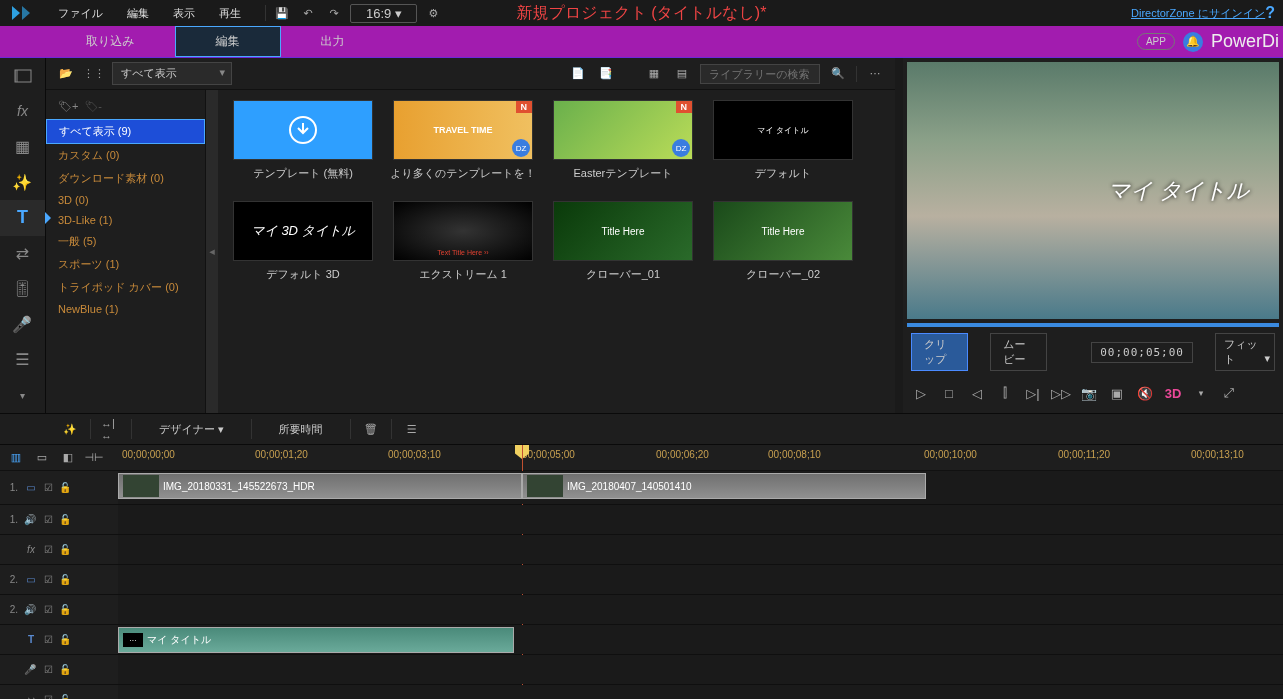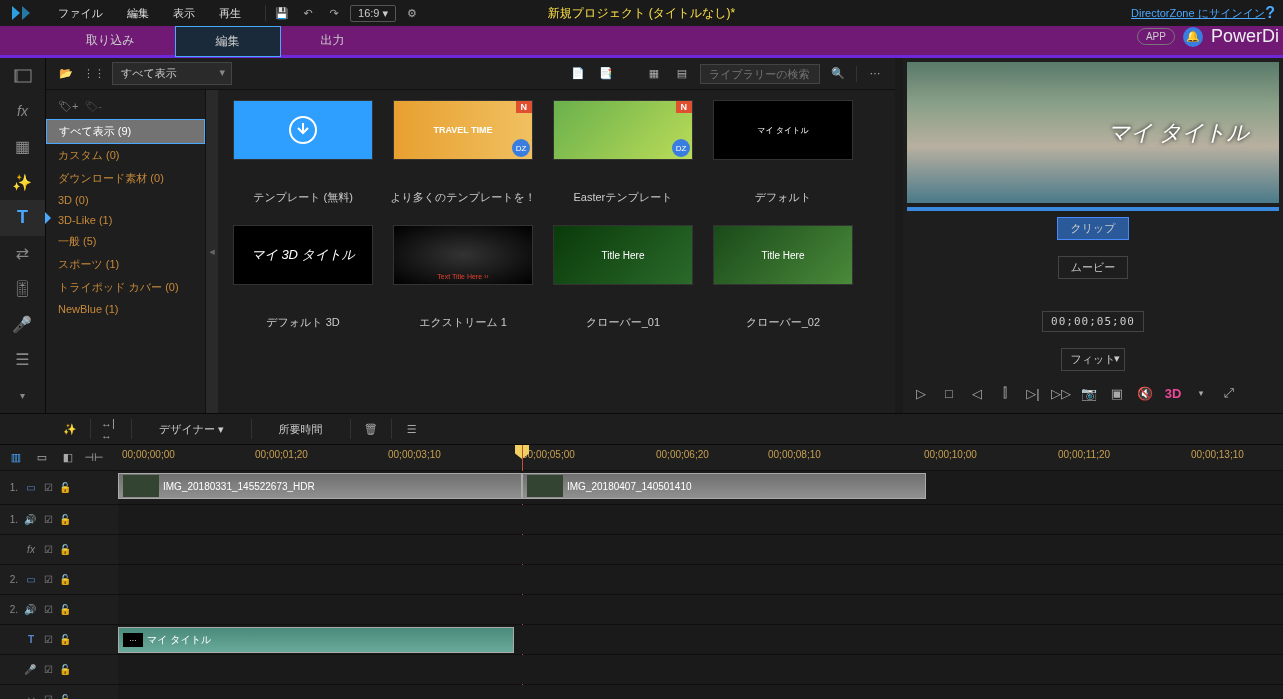--- a/index.html
+++ b/index.html
@@ -11,7 +11,7 @@
 .menu-item { padding: 4px 10px; color: #ddd; cursor: pointer; text-align: center; }
 .toolbar-icons { display: flex; gap: 6px; margin-left: 10px; align-items: center; }
 .icon-btn { width: 20px; height: 20px; display: flex; align-items: center; justify-content: center; color: #aaa; cursor: pointer; }
-.aspect-badge { border: 1px solid #555; padding: 1px 7px; font-size: 11px; border-radius: 2px; }
+.aspect-badge { border: 1px solid #555; padding: 1px 15px; font-size: 13px; border-radius: 2px; }
 .project-title { position: absolute; left: 50%; transform: translateX(-50%); color: #fde047; font-size: 12px; }
 .top-right { margin-left: auto; display: flex; align-items: center; }
 .link-blue { color: #4aa8ff; text-decoration: underline; cursor: pointer; }

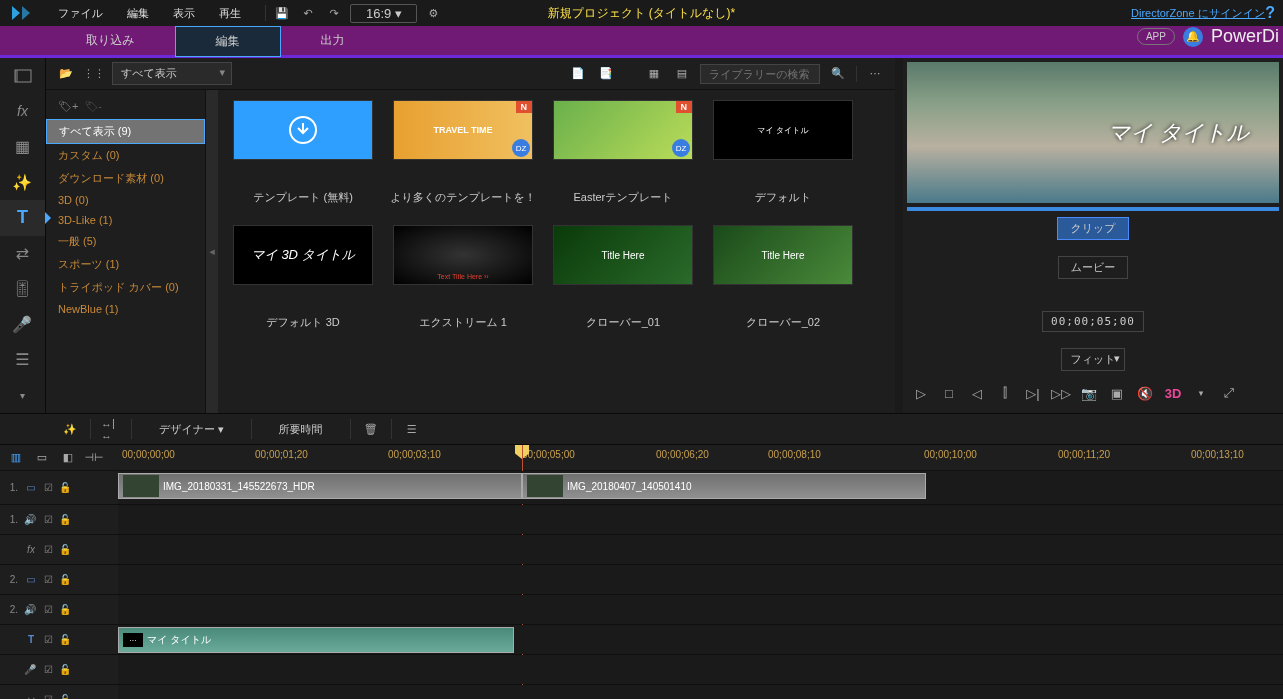--- a/index.html
+++ b/index.html
@@ -12,7 +12,7 @@
 .toolbar-icons { display: flex; gap: 6px; margin-left: 10px; align-items: center; }
 .icon-btn { width: 20px; height: 20px; display: flex; align-items: center; justify-content: center; color: #aaa; cursor: pointer; }
 .aspect-badge { border: 1px solid #555; padding: 1px 15px; font-size: 13px; border-radius: 2px; }
-.project-title { position: absolute; left: 50%; transform: translateX(-50%); color: #fde047; font-size: 12px; }
+.project-title { position: absolute; left: 50%; transform: translateX(-50%); color: #ef4444; font-size: 16px; }
 .top-right { margin-left: auto; display: flex; align-items: center; }
 .link-blue { color: #4aa8ff; text-decoration: underline; cursor: pointer; }
 .help-icon { color: #4aa8ff; font-size: 16px; font-weight: bold; cursor: pointer; }

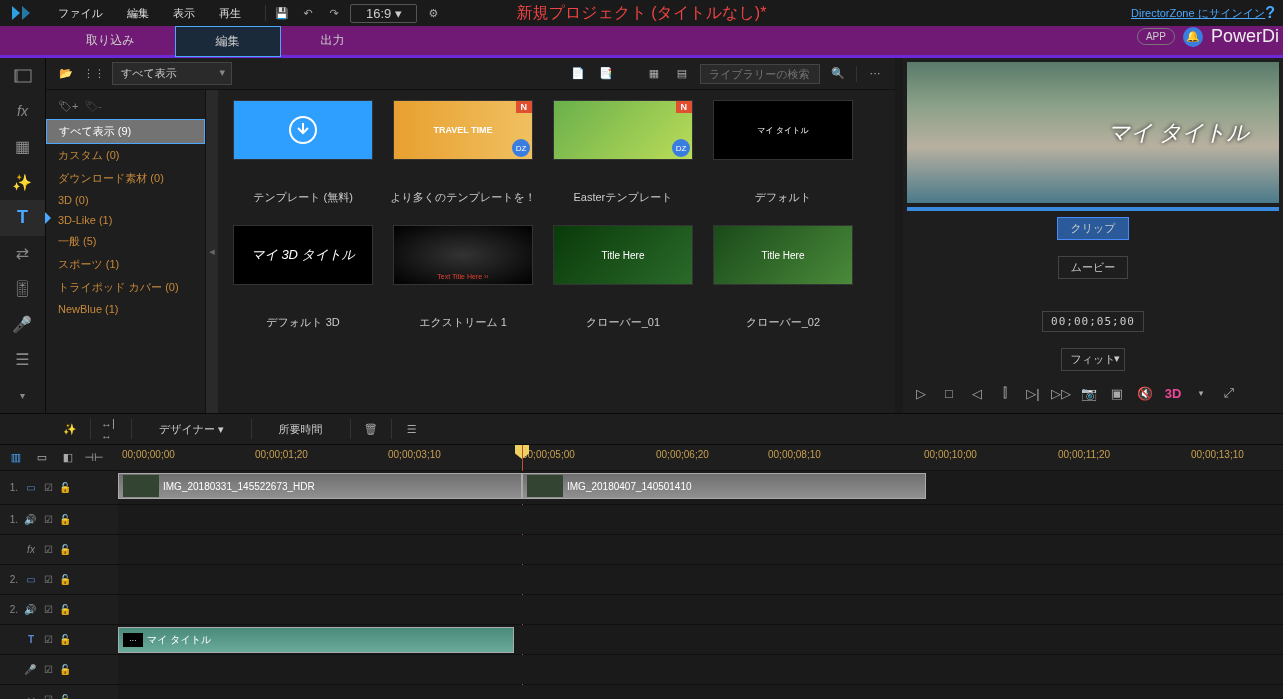--- a/index.html
+++ b/index.html
@@ -18,7 +18,7 @@
 .help-icon { color: #4aa8ff; font-size: 16px; font-weight: bold; cursor: pointer; }
 
 
-.tabbar { height: 32px; background: #701a75; display: flex; align-items: flex-start; border-bottom: 3px solid #6d28d9; position: relative; }
+.tabbar { height: 32px; background: #a21caf; display: flex; align-items: center; border-bottom: 1px solid #6d28d9; position: relative; }
 .tab { padding: 6px 40px; color: #ccc; cursor: pointer; font-size: 12px; }
 .tab.active { border: 1px solid #4aa8ff; background: #1a2a3a; }
 .brand { position: absolute; right: 0; display: flex; align-items: center; gap: 8px; padding-right: 4px; }

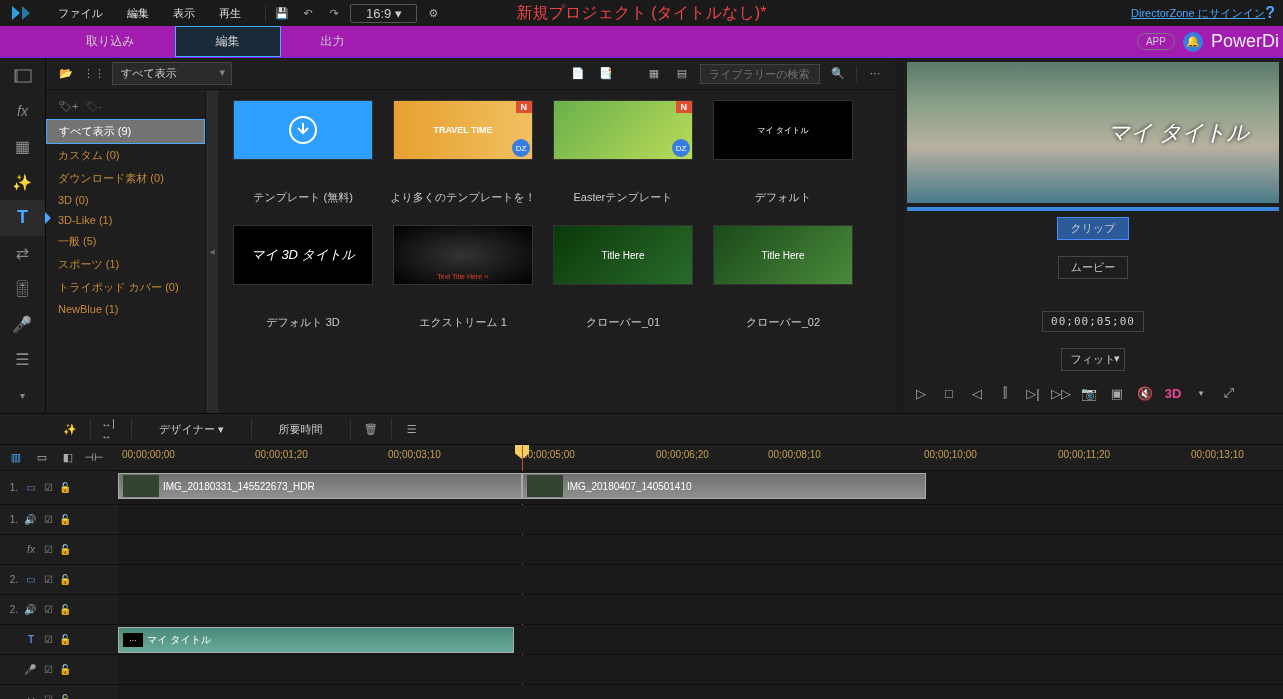--- a/index.html
+++ b/index.html
@@ -46,7 +46,7 @@
 .lib-tree { width: 160px; border-right: 1px solid #111; padding: 4px 0; overflow-y: auto; }
 .tree-tools { display: flex; gap: 6px; padding: 6px 12px; }
 .tree-item { padding: 4px 12px; color: #c88a3a; cursor: pointer; font-size: 11px; }
-.tree-item.selected { background: #737373; color: #fff; border: 1px solid #4aa8ff; }
+.tree-item.selected { background: #1d4ed8; color: #fff; border: 1px solid #4aa8ff; }
 .scroll-handle { width: 12px; background: #2a2a2a; display: flex; align-items: center; justify-content: center; color: #666; cursor: pointer; }
 
 .lib-grid { flex: 1; padding: 10px; display: grid; grid-template-columns: repeat(4, 150px); gap: 20px 10px; align-content: start; overflow-y: auto; position: relative; }

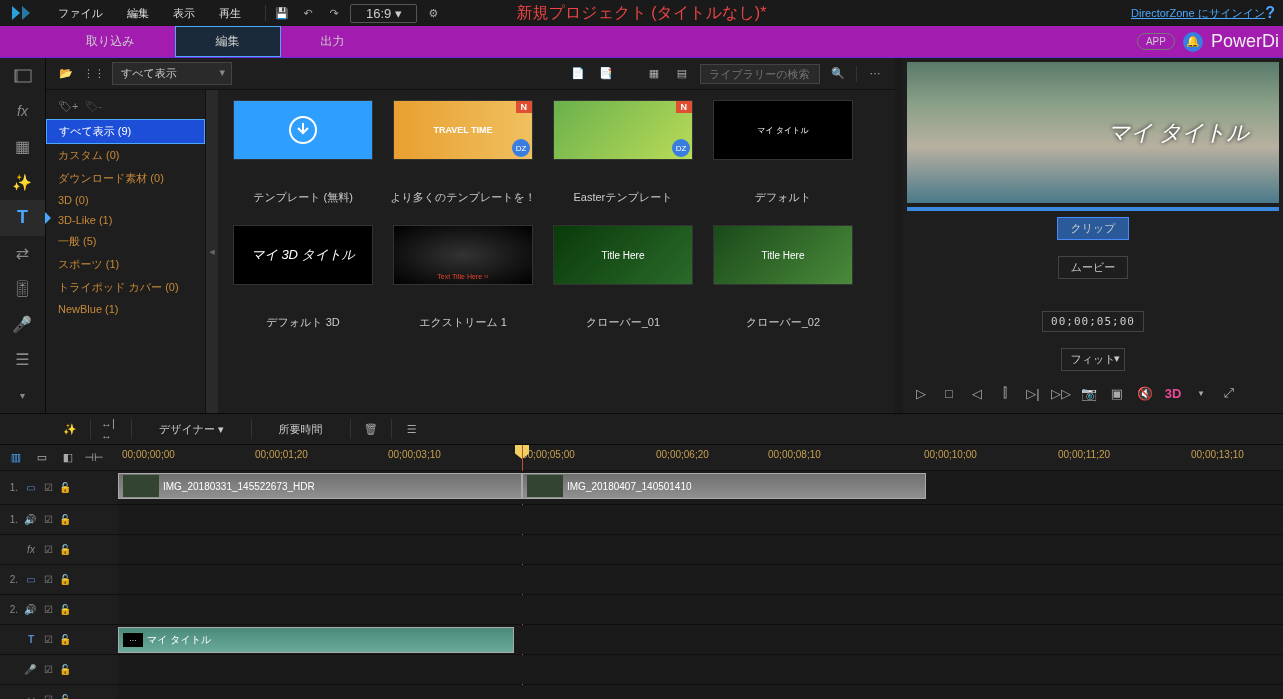--- a/index.html
+++ b/index.html
@@ -60,7 +60,7 @@
 .thumb.dark { background: radial-gradient(#333, #000); }
 .n-badge { position: absolute; top: 0; right: 0; background: #e05030; color: #fff; padding: 1px 5px; font-size: 9px; font-weight: bold; }
 .dz-badge { position: absolute; bottom: 2px; right: 2px; background: #3a7de0; color: #fff; border-radius: 50%; width: 18px; height: 18px; font-size: 8px; display: flex; align-items: center; justify-content: center; }
-.card-label { font-size: 11px; color: #ccc; text-align: left; margin-top: 24px; }
+.card-label { font-size: 11px; color: #ccc; text-align: left; }
 
 
 .preview { width: 380px; background: #1e1e1e; display: flex; flex-direction: column; padding: 4px; }

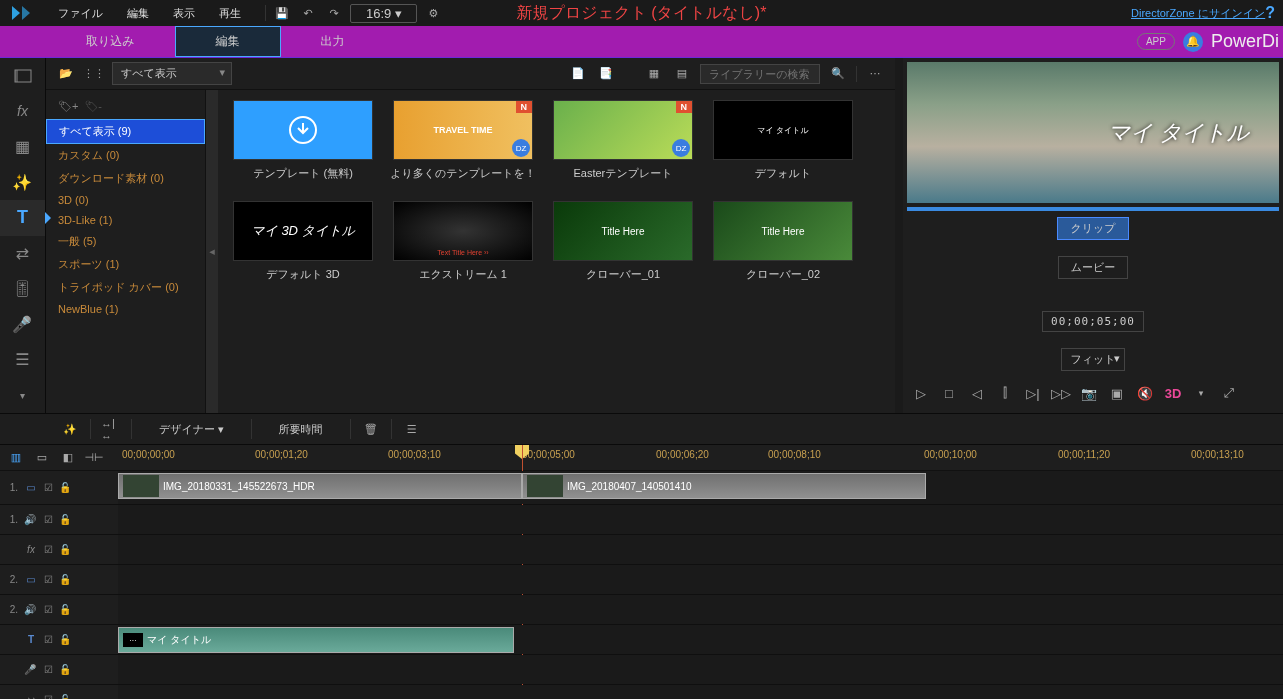--- a/index.html
+++ b/index.html
@@ -67,7 +67,7 @@
 .preview-video { flex: 1; background: linear-gradient(180deg, #5a7a6a 0%, #8aa088 30%, #b8b0a0 60%, #4a7a8a 100%); position: relative; display: flex; align-items: center; justify-content: flex-end; padding-right: 30px; }
 .preview-text { color: #fff; font-size: 22px; text-shadow: 0 0 4px #000; font-style: italic; }
 .preview-seek { height: 4px; background: #3a8ae0; margin-top: 4px; }
-.preview-controls { display: flex; align-items: center; gap: 16px; padding: 6px 4px; flex-direction: column; }
+.preview-controls { display: flex; align-items: center; gap: 22px; padding: 6px 4px; }
 .pc-btn { border: 1px solid #4a8aff; padding: 3px 12px; font-size: 11px; cursor: pointer; }
 .pc-btn.active { background: #2a5a9a; }
 .timecode { border: 1px solid #444; padding: 3px 8px; font-size: 11px; font-family: monospace; letter-spacing: 1px; }

